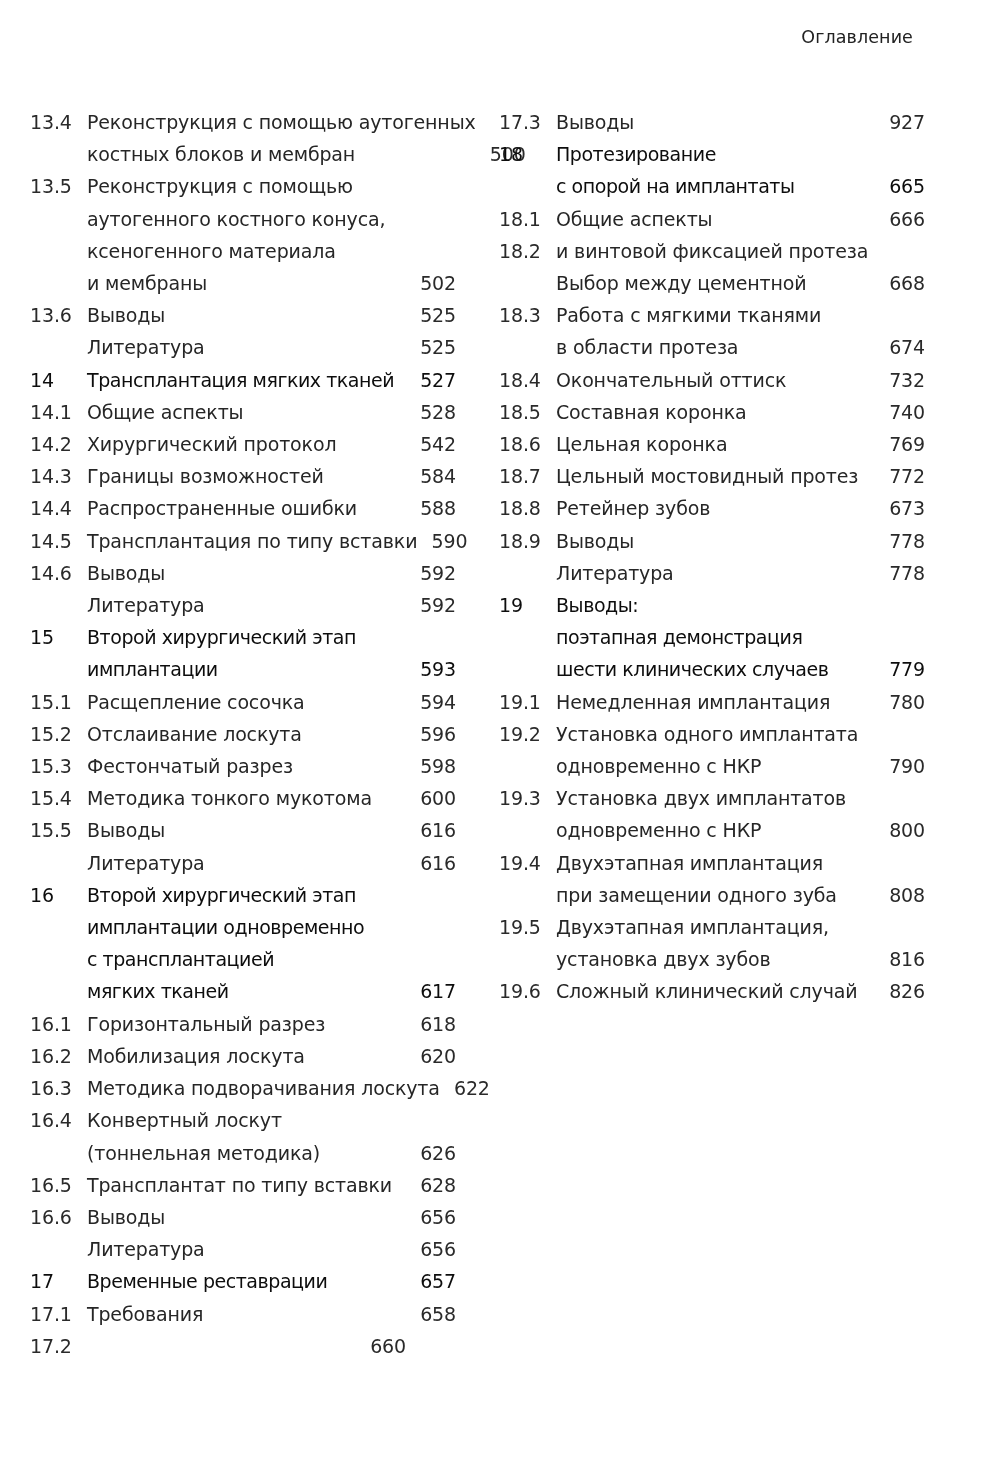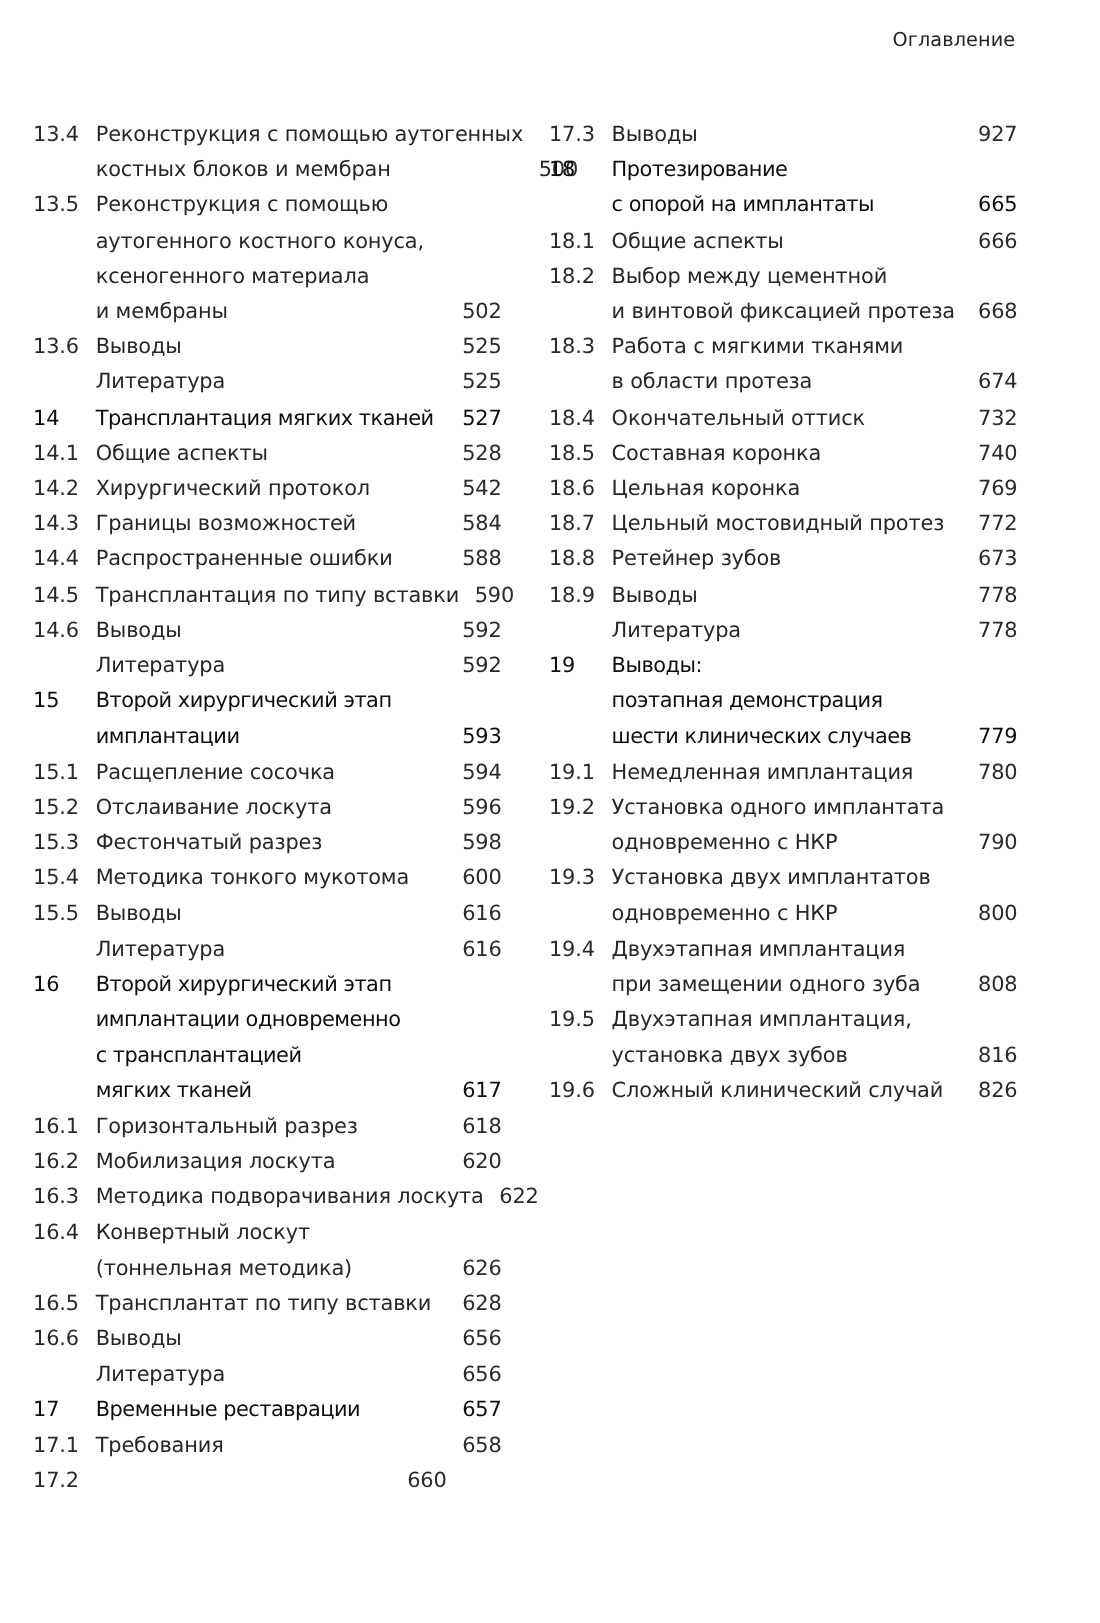--- a/index.html
+++ b/index.html
@@ -18,7 +18,7 @@
   .running-head {
     position: absolute;
     top: 27px;
-    right: 77px;
+    right: 87px;
     font-size: 17.5px;
     color: #222;
     letter-spacing: 0.1px;

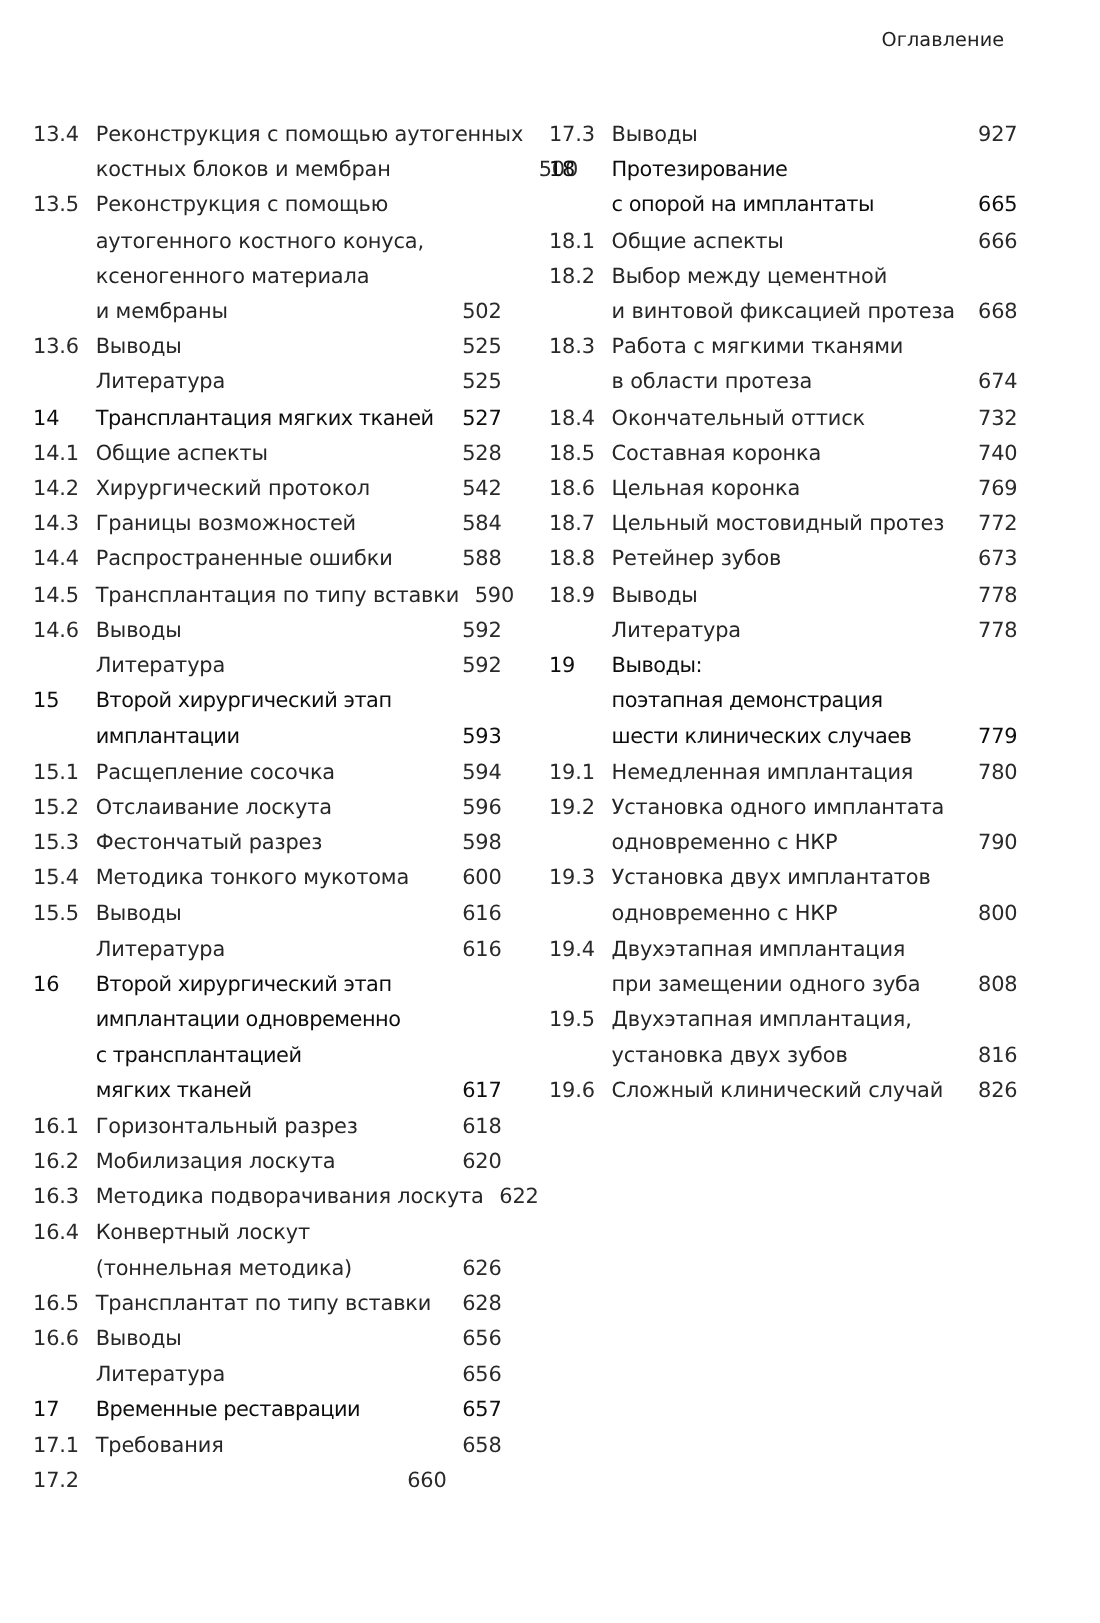--- a/index.html
+++ b/index.html
@@ -296,8 +296,8 @@
     <div class="entry section">
       <div class="num">18.2</div>
       <div class="title">
+        <span>и винтовой фиксацией протеза</span>
         <span>Выбор между цементной</span>
-        <span>и винтовой фиксацией протеза</span>
       </div>
       <div class="page">668</div>
     </div>

